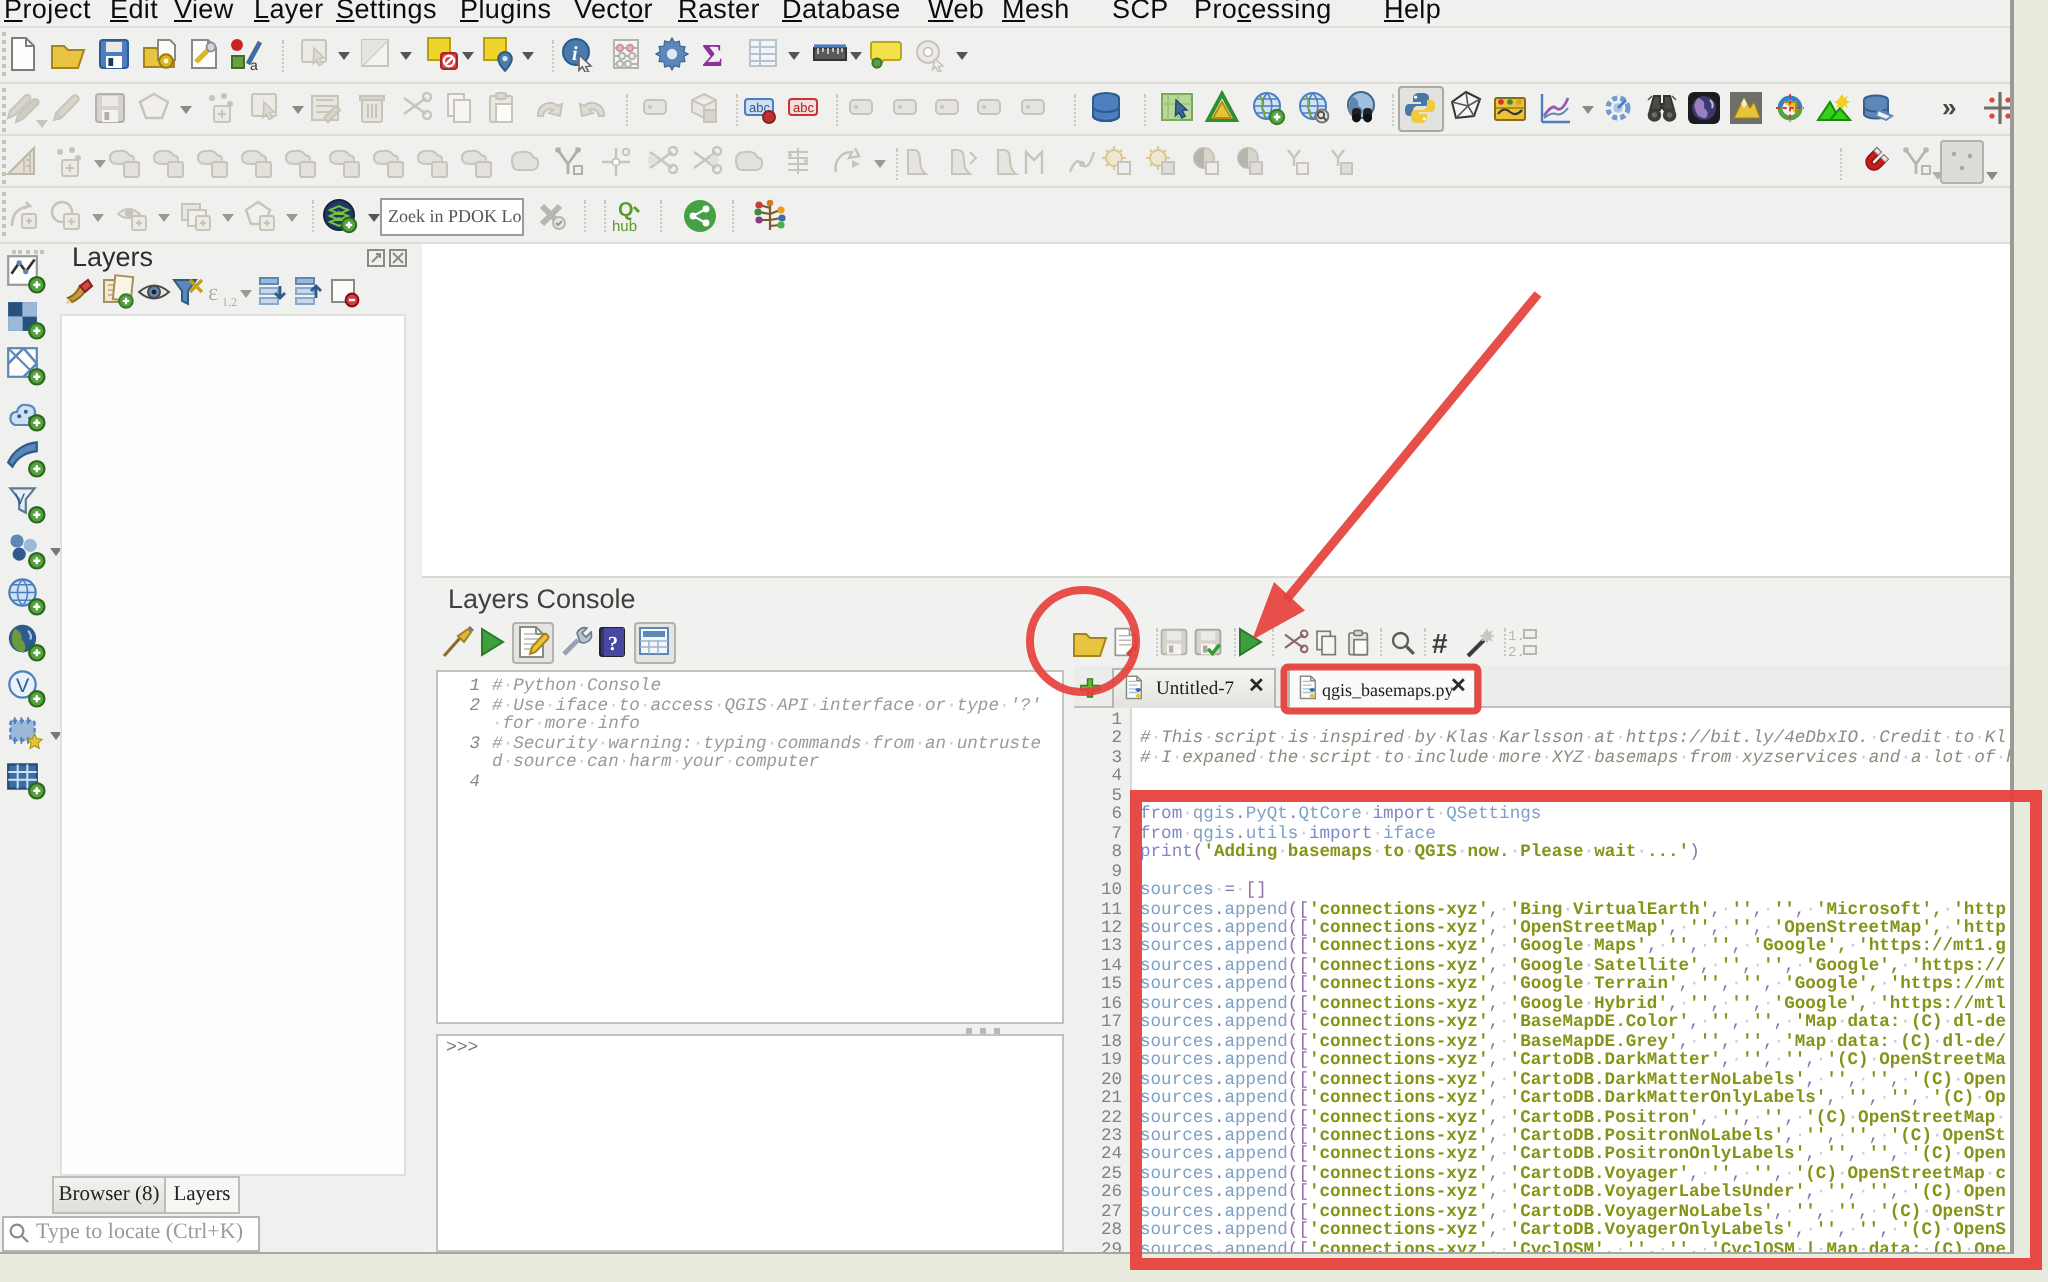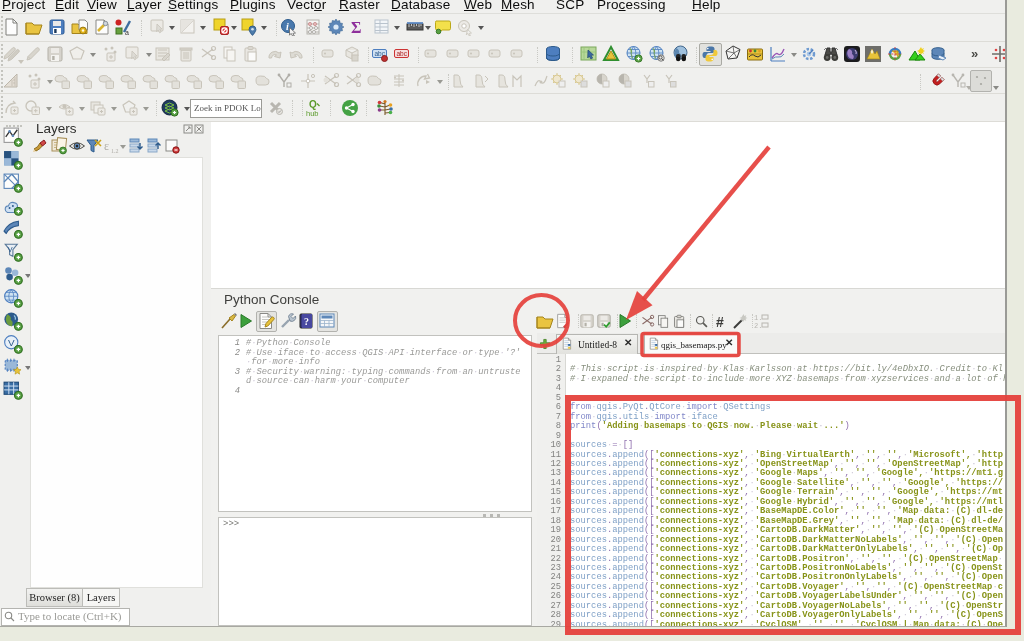--- a/index.html
+++ b/index.html
@@ -91,7 +91,7 @@
     </svg>
     <div style="position:absolute;left:18px;top:610px;font-family:'Liberation Serif',serif;font-size:11px;color:#9a9a96;white-space:nowrap">Type to locate (Ctrl+K)</div>
     <div style="position:absolute;left:211px;top:288px;width:796px;height:339px;background:#f1f1ef;border-top:1px solid #d8d8d4"></div>
-    <div style="position:absolute;left:224px;top:292px;font-size:13.5px;color:#3f3f3d">Python Console</div>
+    <div style="position:absolute;left:224px;top:292px;font-size:13.5px;color:#3f3f3d">Layers Console</div>
     <div style="position:absolute;left:256px;top:311px;width:21px;height:21px;background:#e4e4e1;border:1px solid #b2b2ae;border-radius:2px"></div>
     <div style="position:absolute;left:317px;top:311px;width:21px;height:21px;background:#e4e4e1;border:1px solid #b2b2ae;border-radius:2px"></div>
     <div style="position:absolute;left:578px;top:314px;width:1px;height:14px;border-left:1px dotted #c9c9c4"></div>

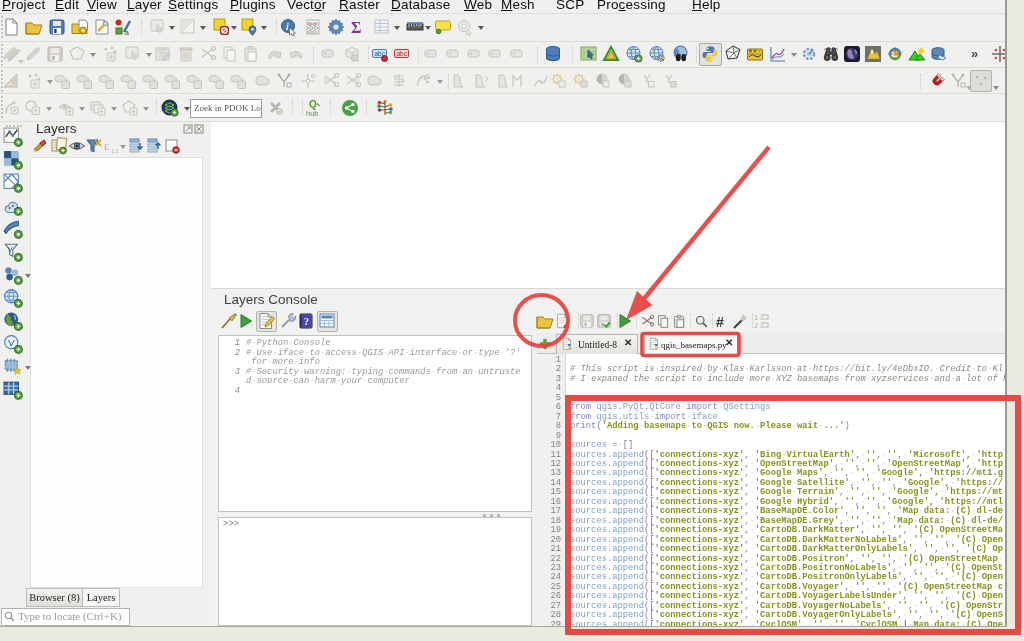--- a/index.html
+++ b/index.html
@@ -117,7 +117,7 @@
     <div style="position:absolute;left:223px;top:519px;font-family:'Liberation Mono',monospace;font-size:9px;color:#7a7a76">&gt;&gt;&gt;</div>
     <div style="position:absolute;left:537px;top:333px;width:470px;height:21px;background:#ececea;border-bottom:1px solid #c0c0bc"></div>
     <div style="position:absolute;left:556px;top:334px;width:82px;height:20px;background:linear-gradient(#f4f4f2,#e2e2de);border:1px solid #b6b6b2;border-bottom:none"></div>
-    <div style="position:absolute;left:578px;top:340px;font-family:'Liberation Serif',serif;font-size:9.5px;color:#1a1a1a">Untitled-8</div>
+    <div style="position:absolute;left:578px;top:340px;font-family:'Liberation Serif',serif;font-size:9.5px;color:#1a1a1a">Untitled-7</div>
     <div style="position:absolute;left:624px;top:337px;font-size:10px;font-weight:bold;color:#2a2a2a">✕</div>
     <div style="position:absolute;left:644px;top:333px;width:94px;height:21px;background:#fafaf9;border:1px solid #b6b6b2;border-bottom:none"></div>
     <div style="position:absolute;left:661px;top:340px;font-family:'Liberation Serif',serif;font-size:9px;color:#1a1a1a">qgis_basemaps.py</div>

